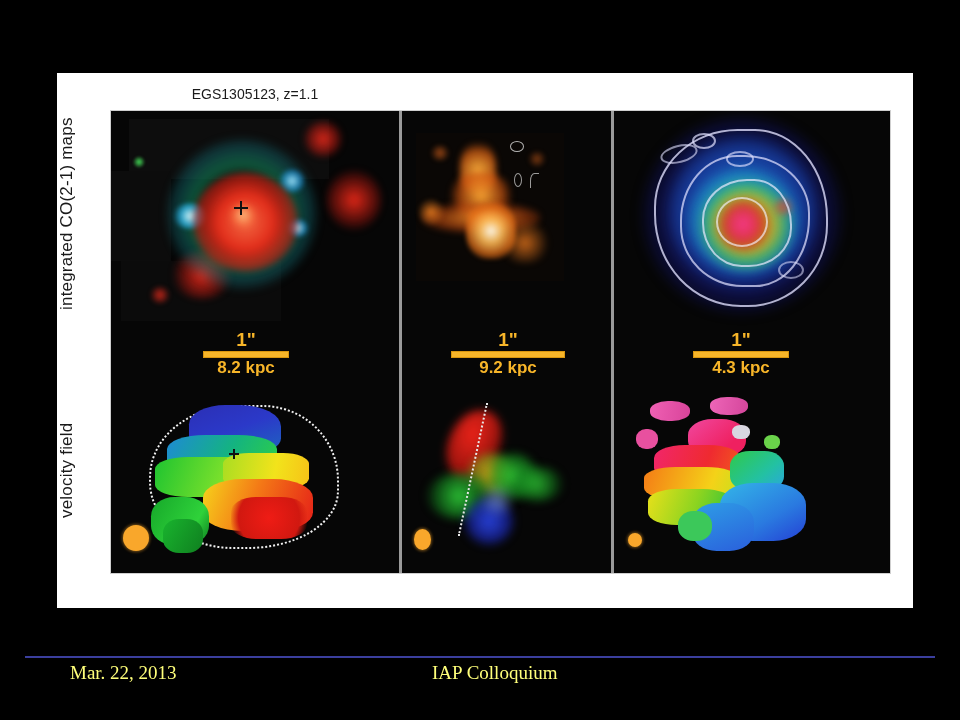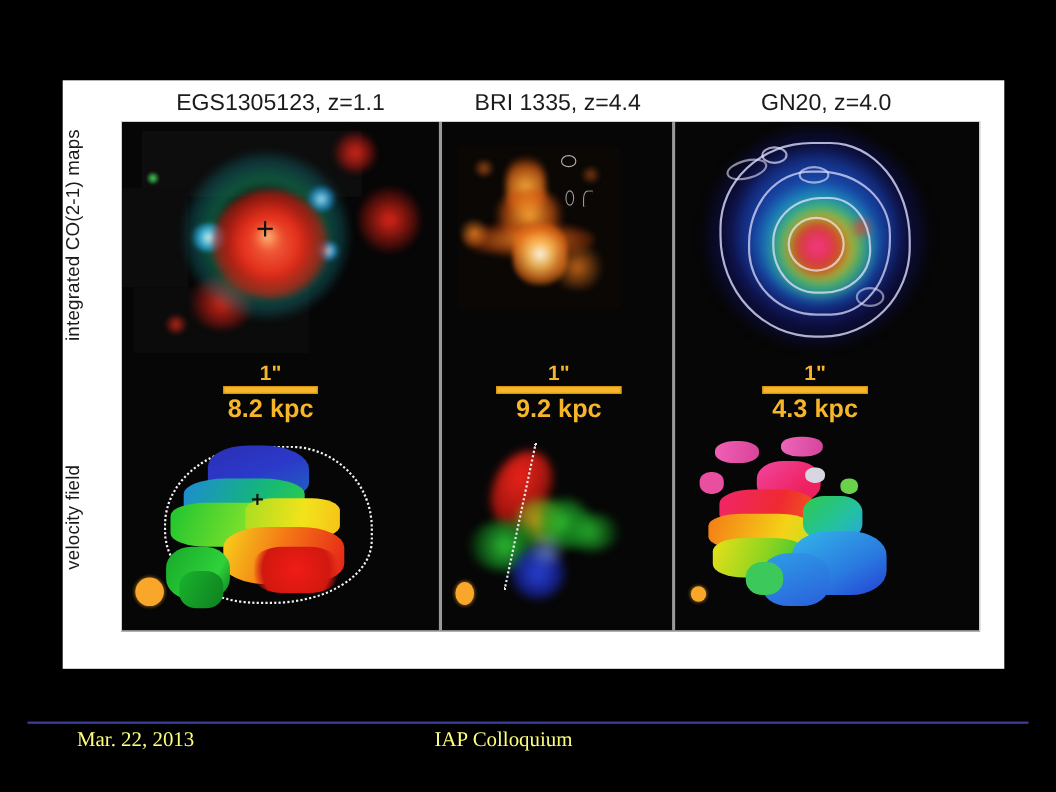--- a/index.html
+++ b/index.html
@@ -29,7 +29,7 @@
   
   .col-title{
     position:absolute;top:6px;height:30px;line-height:30px;
-    text-align:center;color:#1b1b1b;font-size:21px;white-space:nowrap;
+    text-align:center;color:#1b1b1b;font-size:14px;white-space:nowrap;
   }
 
   

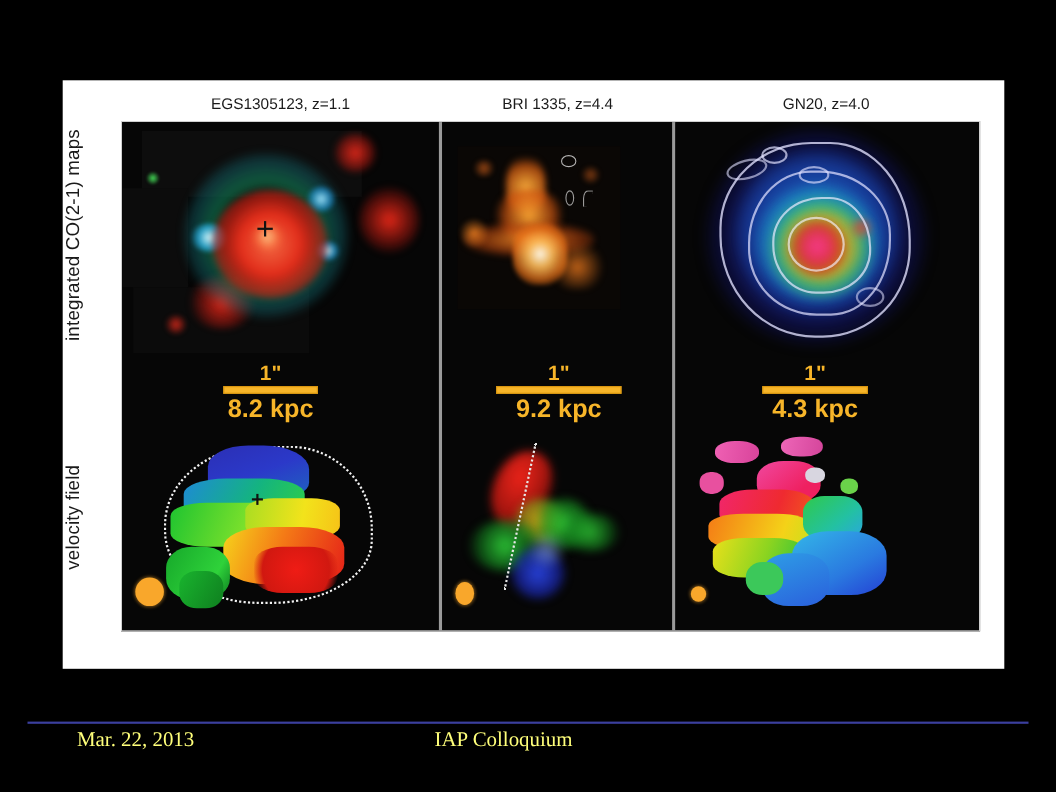--- a/index.html
+++ b/index.html
@@ -82,7 +82,6 @@
     <div class="vlabel" id="vlabel-vel">velocity field</div>
 
     <div class="col-title" style="left:53px;width:290px;">EGS1305123, z=1.1</div>
-    <div class="col-title" style="left:344px;width:212px;">BRI 1335, z=4.4</div>
     <div class="col-title" style="left:556px;width:276px;">GN20, z=4.0</div>
 
     <div id="imgarea">

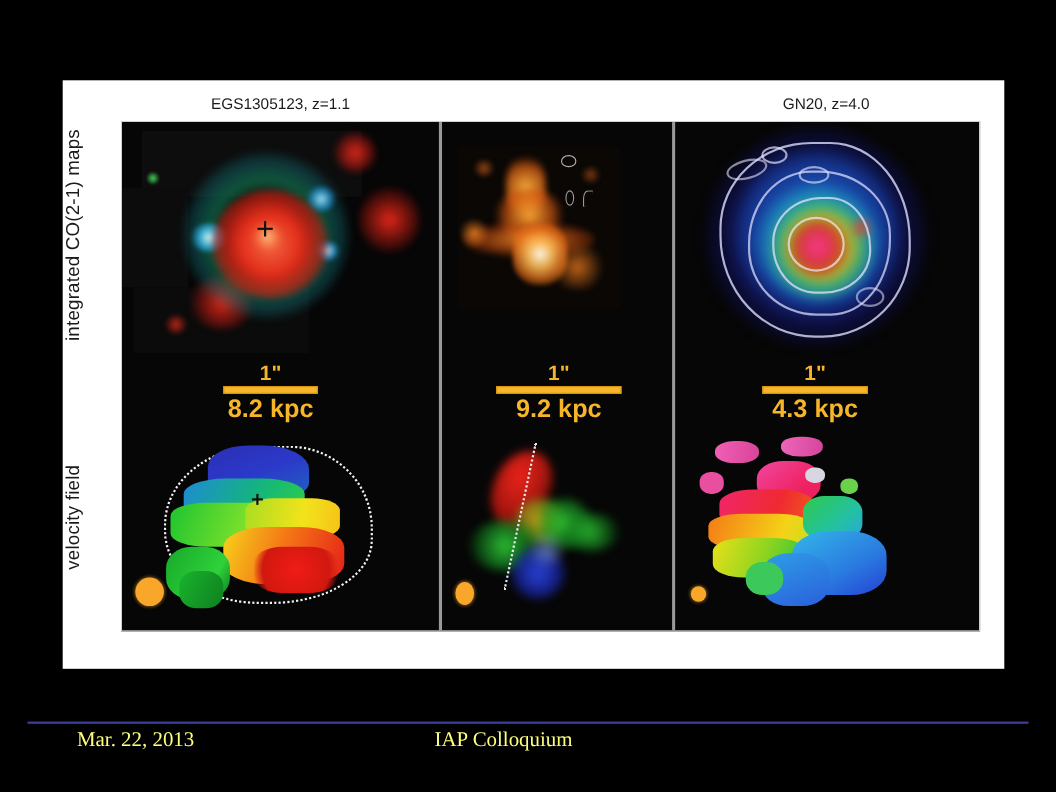--- a/index.html
+++ b/index.html
@@ -82,7 +82,6 @@
     <div class="vlabel" id="vlabel-vel">velocity field</div>
 
     <div class="col-title" style="left:53px;width:290px;">EGS1305123, z=1.1</div>
-    <div class="col-title" style="left:556px;width:276px;">GN20, z=4.0</div>
 
     <div id="imgarea">
 

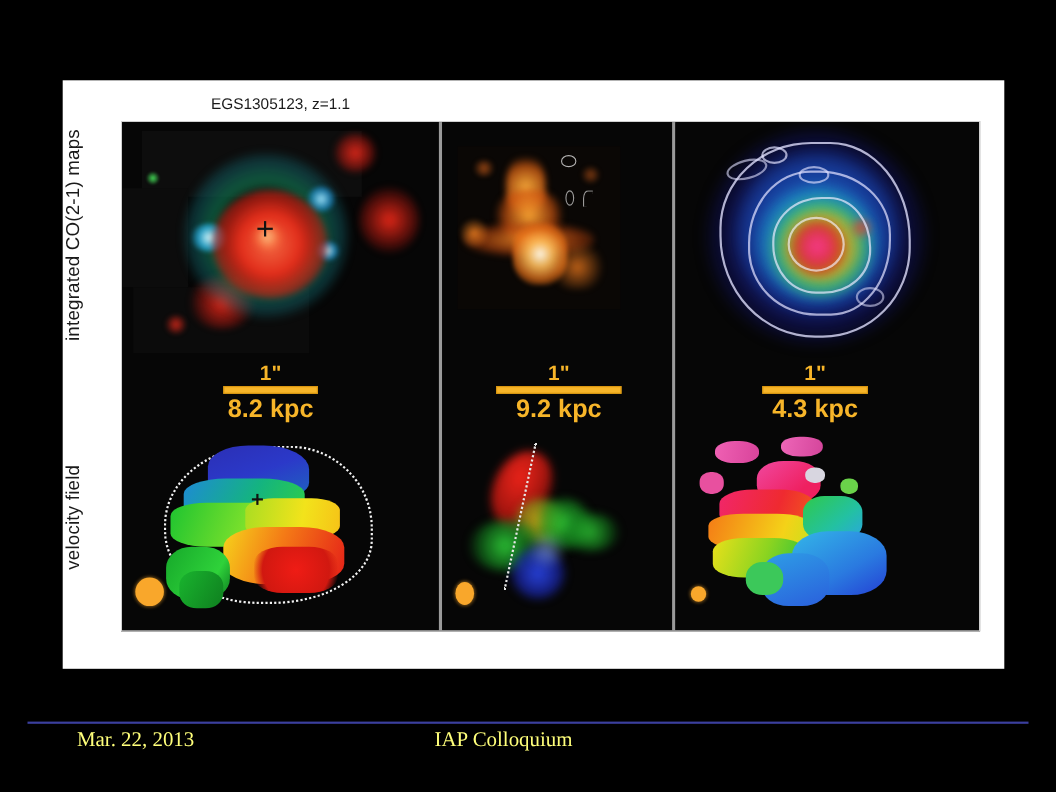--- a/index.html
+++ b/index.html
@@ -51,7 +51,7 @@
   .scalebar .tick{font-size:19px;letter-spacing:0;}
   .scalebar .bar{height:7px;background:#f7b529;margin:1px auto 1px auto;
                  border:1px solid #d9960f;box-sizing:border-box;}
-  .scalebar .kpc{font-size:23px;}
+  .scalebar .kpc{font-size:17px;}
 
   
   .beam{position:absolute;background:#f9a72b;border-radius:50%;

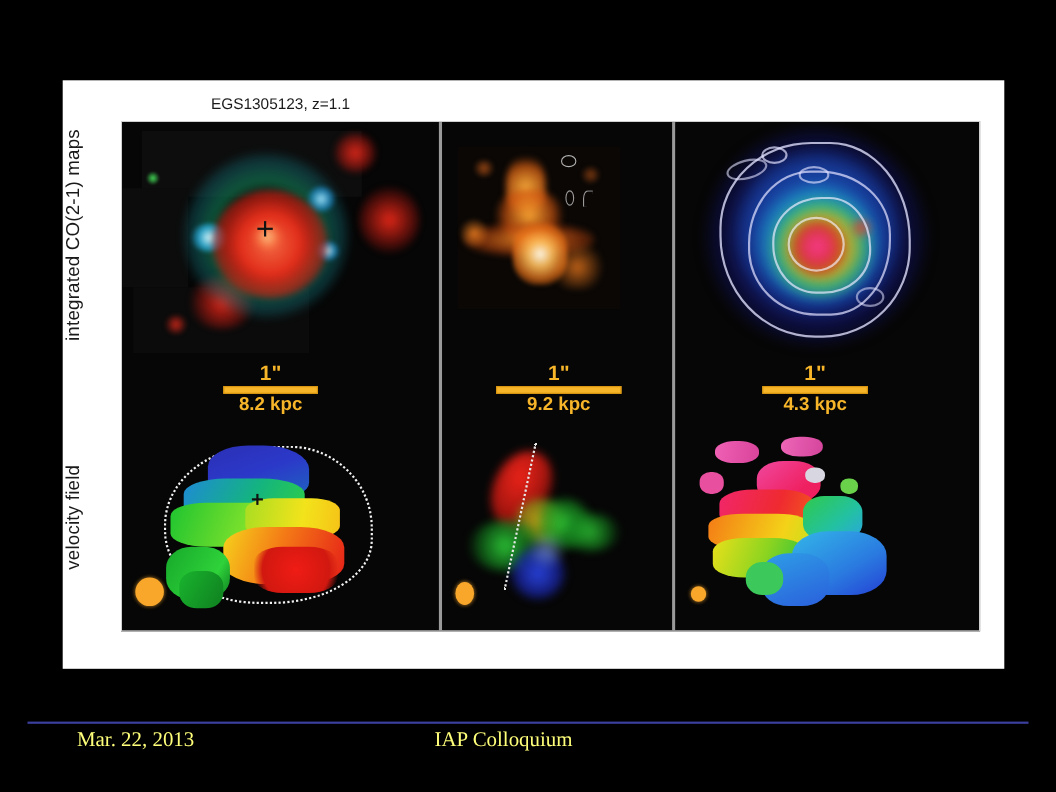--- a/index.html
+++ b/index.html
@@ -63,7 +63,7 @@
   .footer-text{position:absolute;top:662px;color:#ffff7a;font-size:19px;
                font-family:"Liberation Serif", serif;white-space:nowrap;}
   #footer-date{left:70px;}
-  #footer-event{left:395px;}
+  #footer-event{left:432px;}
 
   
   .cross{position:absolute;}

